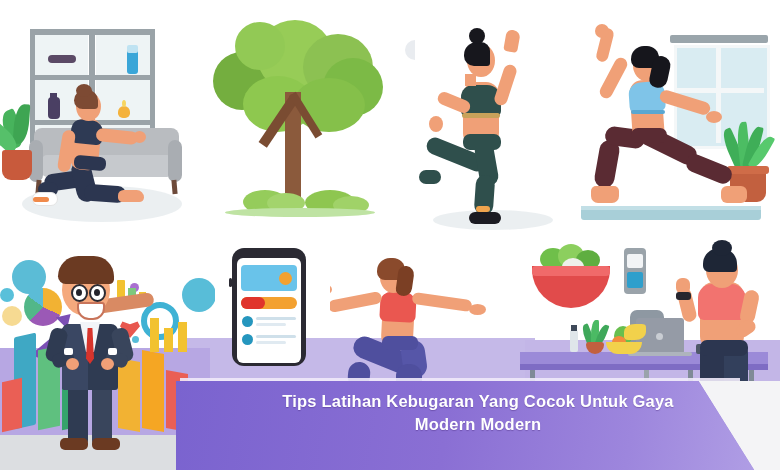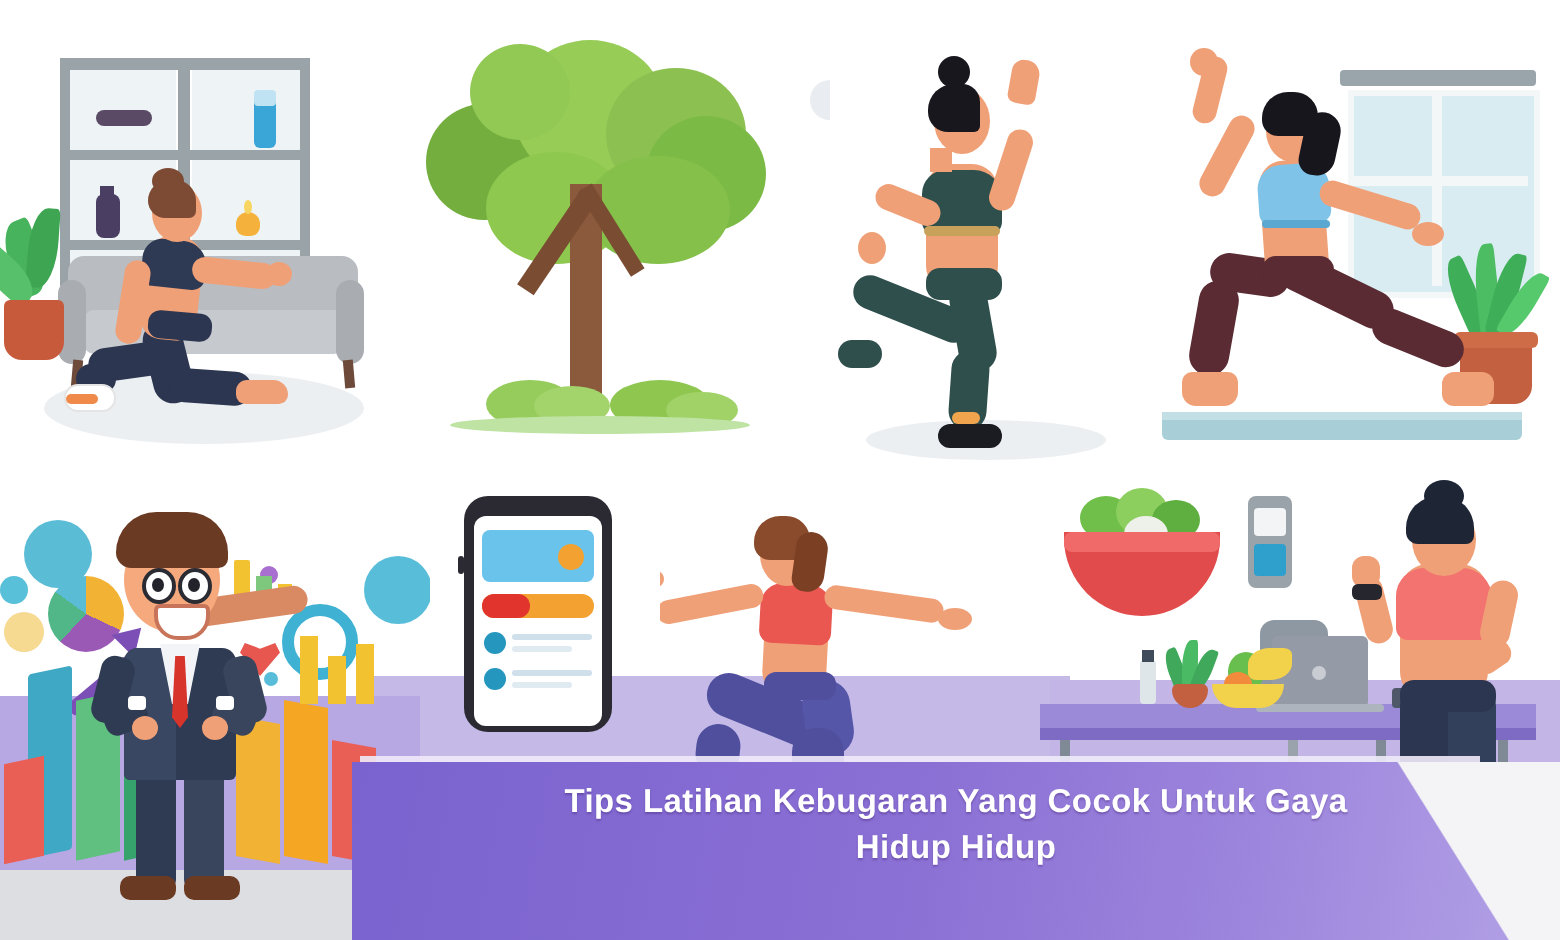--- a/index.html
+++ b/index.html
@@ -426,7 +426,7 @@
     <div class="topline"></div>
     <div id="title-text">
       <div>Tips Latihan Kebugaran Yang Cocok Untuk Gaya</div>
-      <div>Hidup Hidup</div>
+      <div>Modern Modern</div>
     </div>
     <div class="cut"></div>
   </div>

